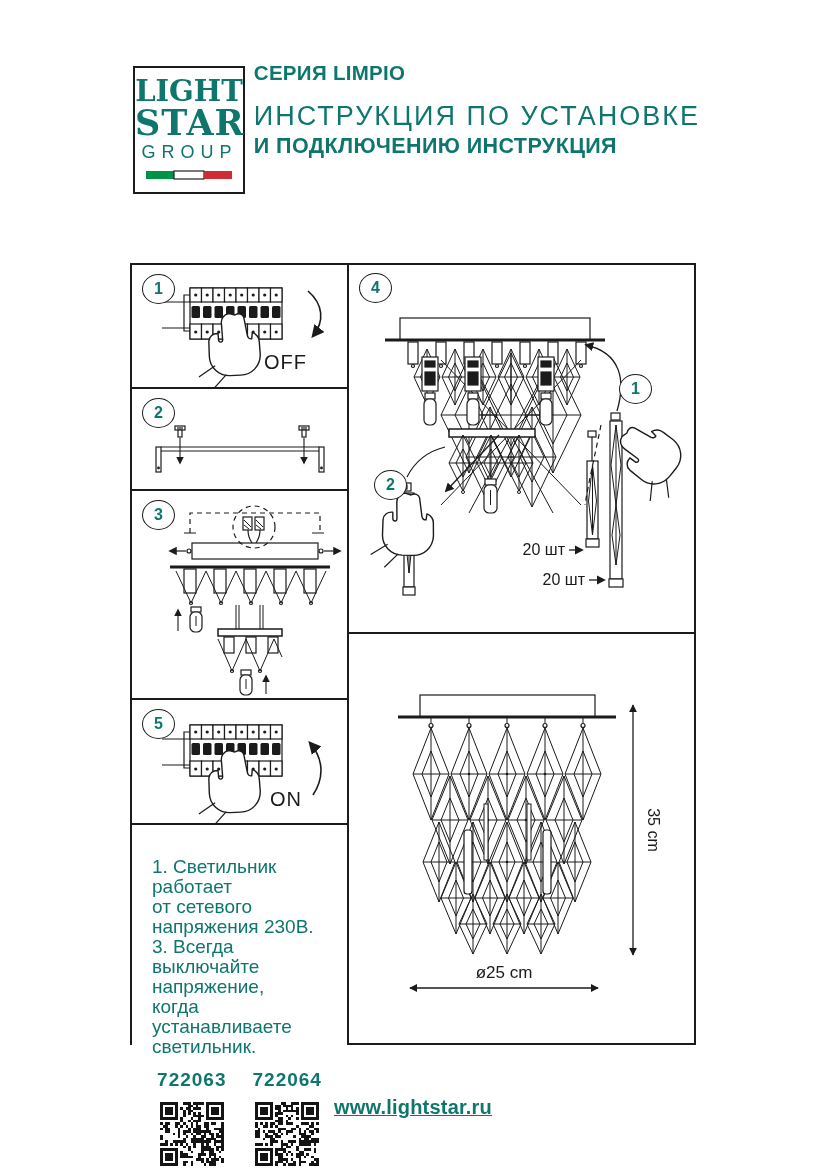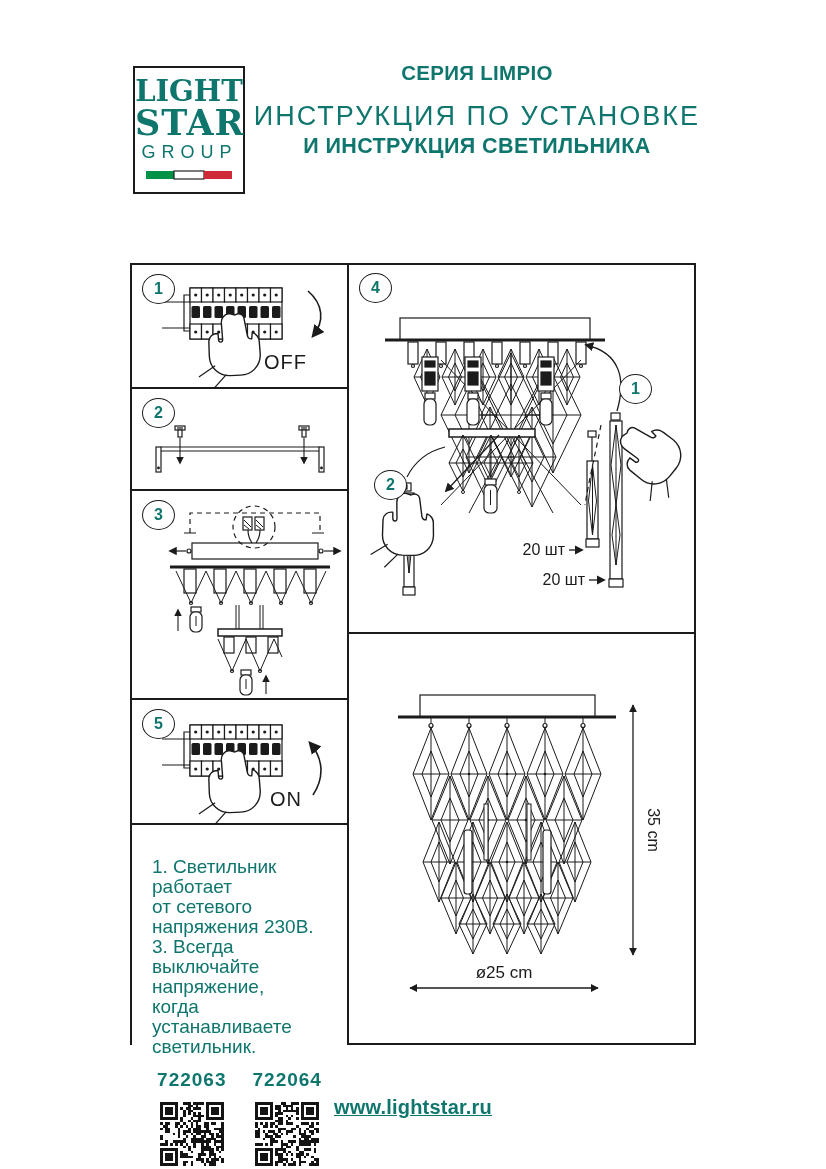--- a/index.html
+++ b/index.html
@@ -12,7 +12,7 @@
   .logo-star {font-family:"DejaVu Serif","Liberation Serif",serif;font-weight:800;font-size:35px;line-height:33px;letter-spacing:1px;}
   .logo-group{font-size:18px;letter-spacing:6px;margin-top:3px;padding-left:1px;font-weight:400;}
   .logo-flag{display:block;margin:7px auto 0;}
-  .titles{position:absolute;top:58px;right:126px;text-align:center;}
+  .titles{position:absolute;top:58px;right:126px;text-align:left;}
   .t1{font-weight:bold;font-size:20.5px;line-height:30px;letter-spacing:0.3px;}
   .t-gap{height:13px;}
   .t2a{font-weight:normal;font-size:27px;line-height:30px;letter-spacing:2px;}

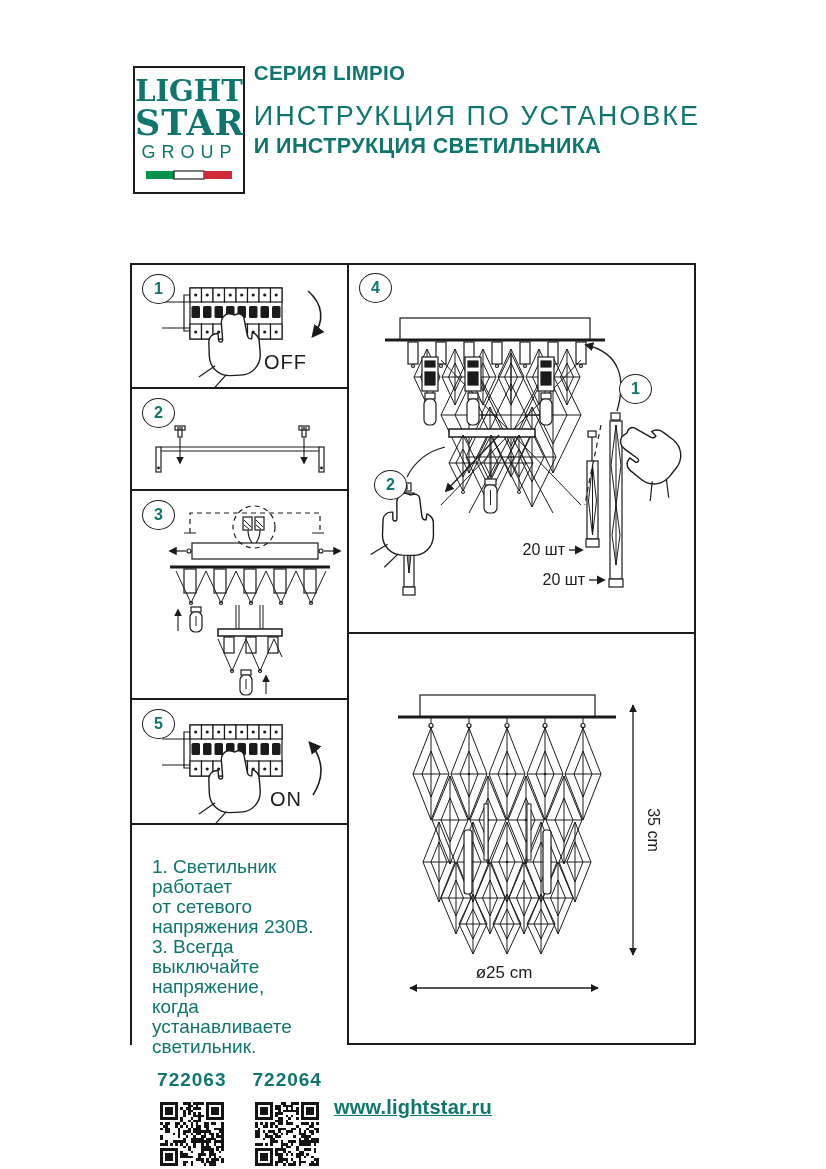--- a/index.html
+++ b/index.html
@@ -68,7 +68,7 @@
     <div class="t1">СЕРИЯ LIMPIO</div>
     <div class="t-gap"></div>
     <div class="t2a">ИНСТРУКЦИЯ ПО УСТАНОВКЕ</div>
-    <div class="t2b">И ИНСТРУКЦИЯ СВЕТИЛЬНИКА</div>
+    <div class="t2b">И ПОДКЛЮЧЕНИЮ ИНСТРУКЦИЯ</div>
   </div>
 
   <div class="grid">

